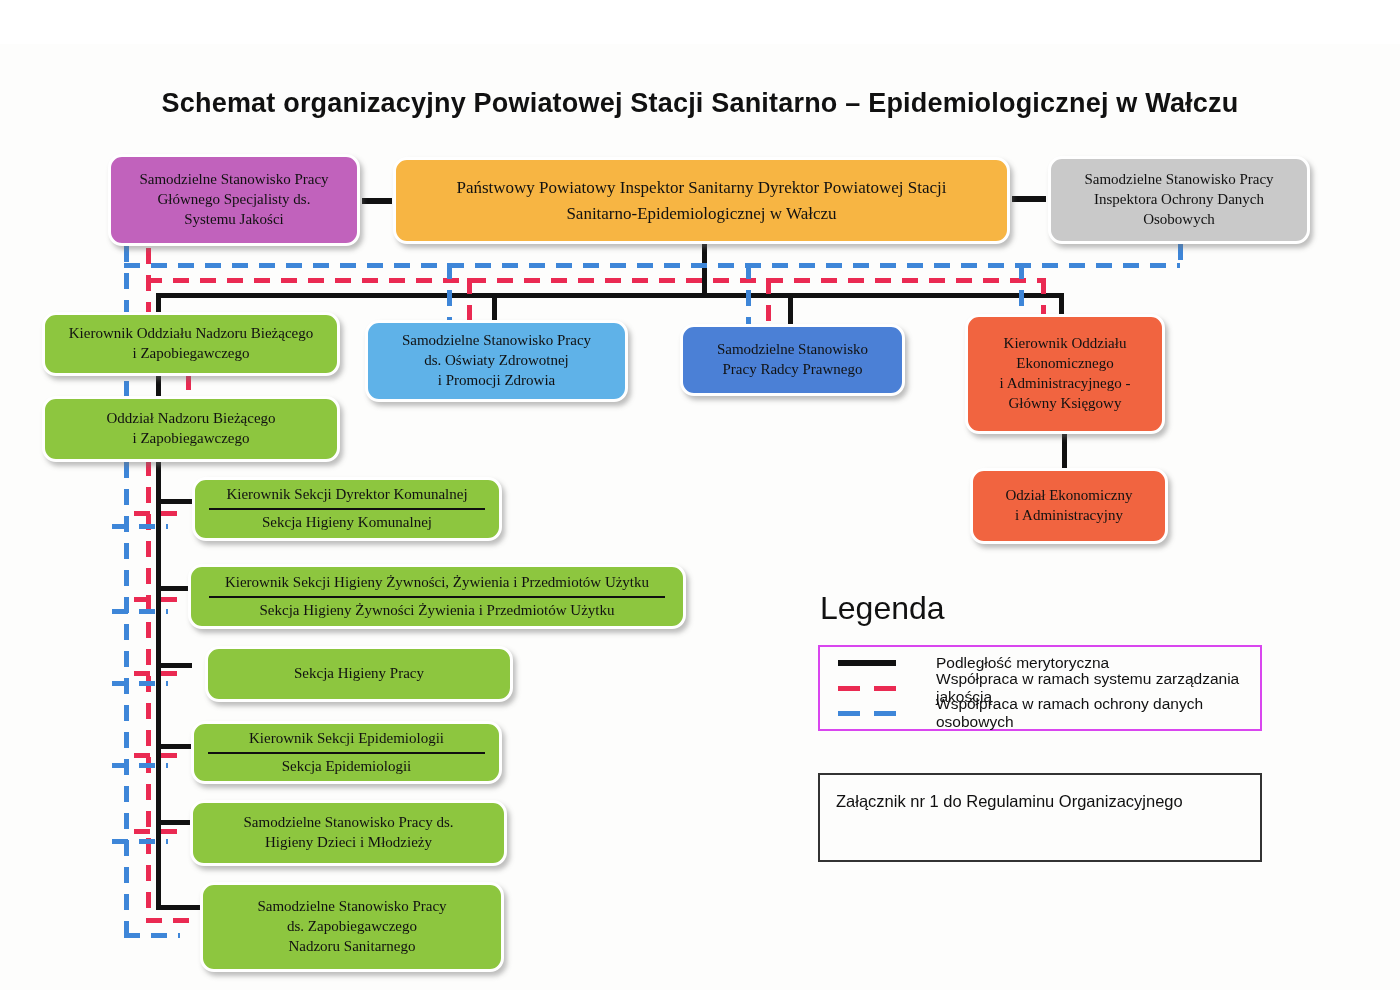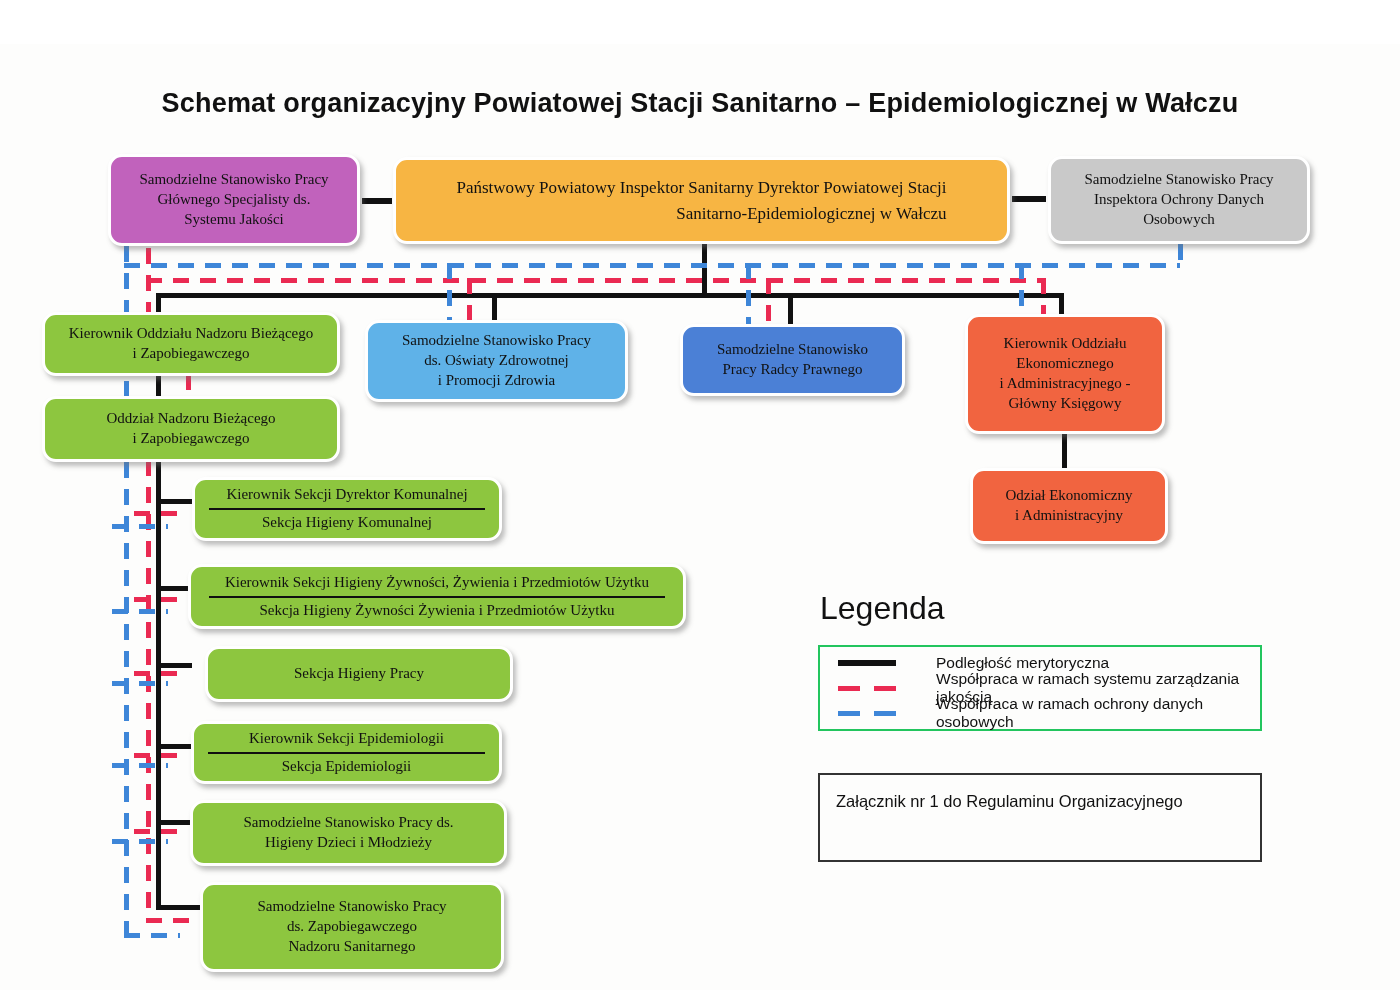--- a/index.html
+++ b/index.html
@@ -108,7 +108,7 @@
 Głównego Specjalisty ds.
 Systemu Jakości</span></div>
 
-  <div class="box director" style="left:393px;top:113px;width:617px;height:87px;background:var(--orange);text-align:right;"><span>Państwowy Powiatowy Inspektor Sanitarny Dyrektor Powiatowej Stacji
+  <div class="box director" style="left:393px;top:113px;width:617px;height:87px;background:var(--orange);"><span>Państwowy Powiatowy Inspektor Sanitarny Dyrektor Powiatowej Stacji
 Sanitarno-Epidemiologicznej w Wałczu</span></div>
 
   <div class="box" style="left:1048px;top:112px;width:262px;height:88px;background:var(--gray);"><span>Samodzielne Stanowisko Pracy

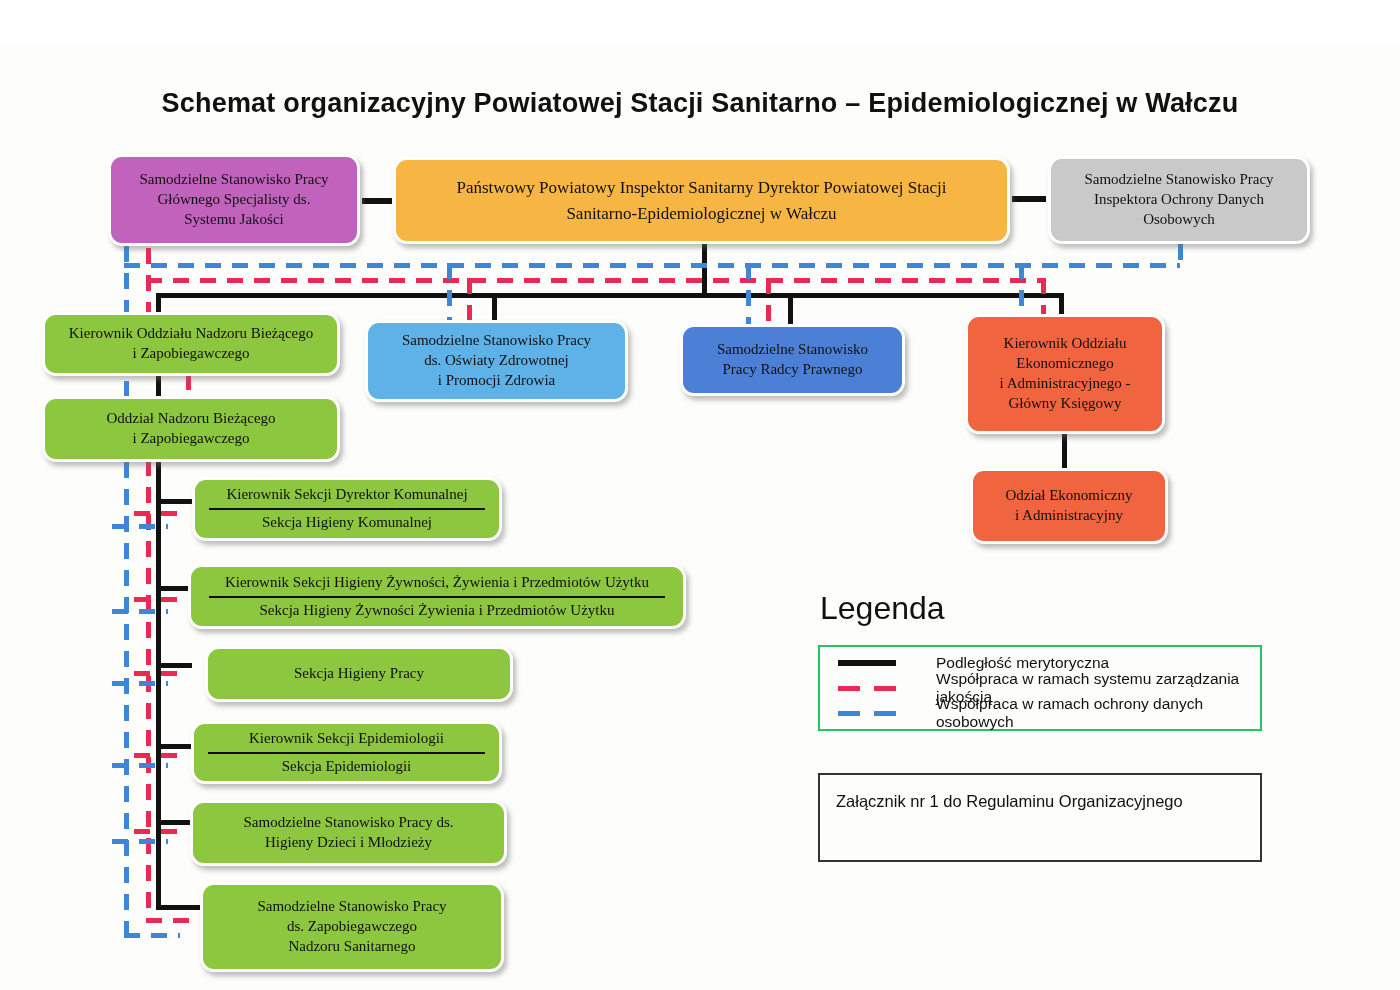--- a/index.html
+++ b/index.html
@@ -37,7 +37,7 @@
   .legend-title{position:absolute; left:820px; top:546px; font-size:32px; font-weight:400;}
   .legend-box{
     position:absolute; left:818px; top:601px; width:444px; height:86px;
-    border:2px solid #22c55e; box-sizing:border-box;
+    border:2px solid #d946ef; box-sizing:border-box;
     display:flex; flex-direction:column; justify-content:center; gap:4px;
   }
   .legend-row{display:flex; align-items:center; height:21px;}

